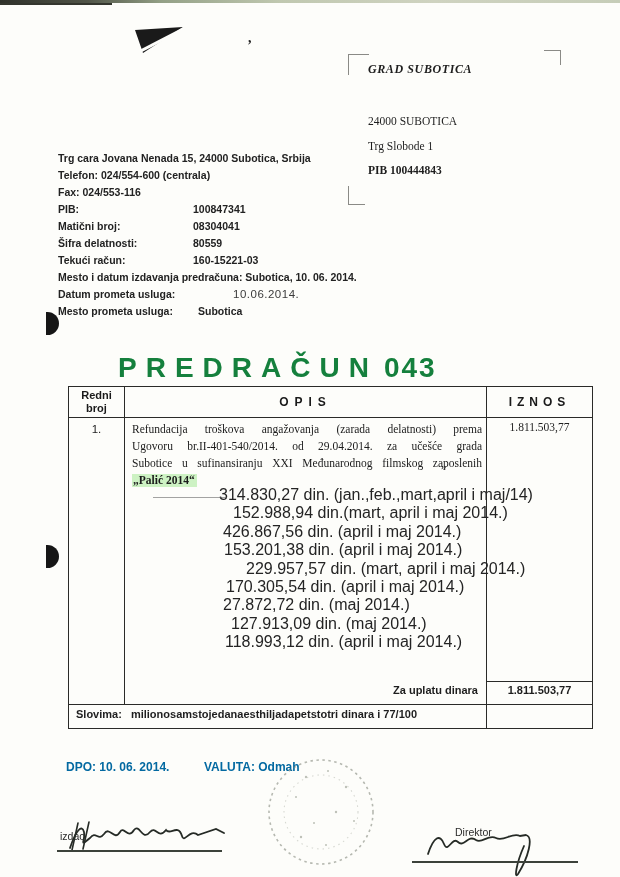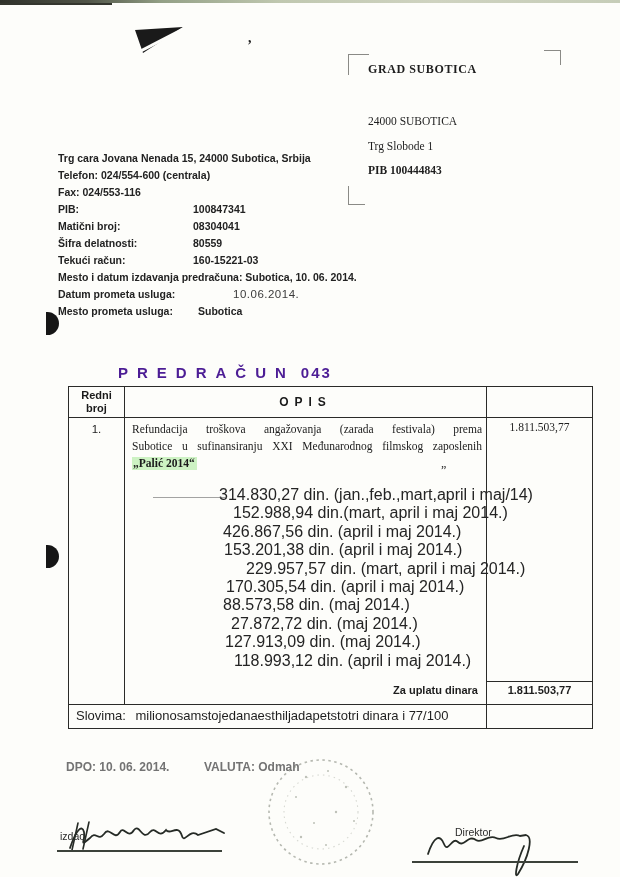--- a/index.html
+++ b/index.html
@@ -104,7 +104,7 @@
   <div class="abs crop" style="left:348px;top:186px;width:16px;height:18px;border-left-width:1px;border-bottom-width:1px;"></div>
 
   <div class="abs serif" style="left:368px;top:62px;width:200px;">
-    <div class="txt" style="font-weight:bold;font-size:12px;letter-spacing:.6px;">GRAD SUBOTICA</div>
+    <div class="txt" style="font-weight:bold;font-size:12px;letter-spacing:.6px;font-style:italic;">GRAD SUBOTICA</div>
     <div class="abs txt" style="top:53px;font-size:11.5px;">24000 SUBOTICA</div>
     <div class="abs txt" style="top:78px;font-size:11.5px;">Trg Slobode 1</div>
     <div class="abs txt" style="top:102px;font-size:11.5px;font-weight:bold;">PIB 100444843</div>

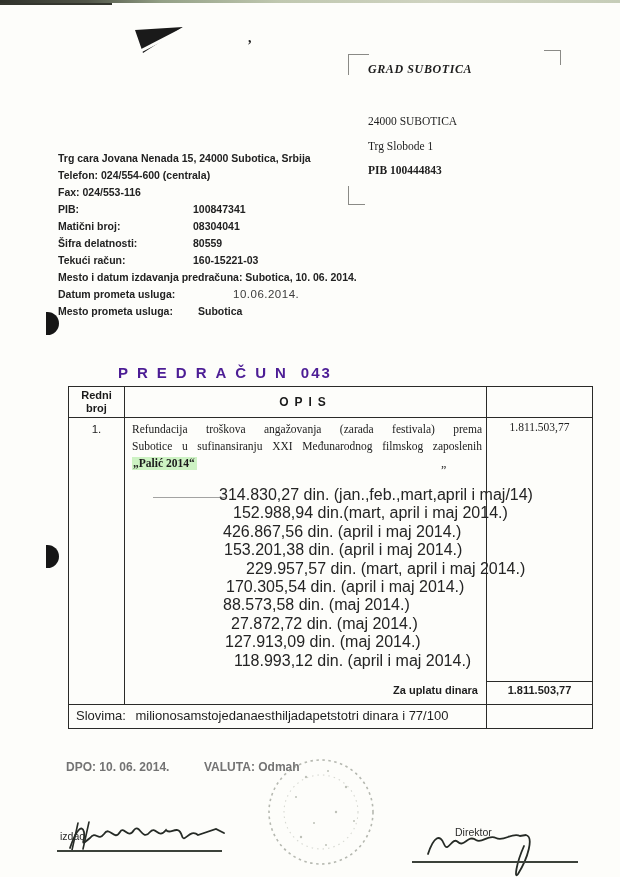--- a/index.html
+++ b/index.html
@@ -28,7 +28,7 @@
   .irow.r9 .val{left:175px;font-weight:normal;color:#3c3c3c;font-size:11.5px;letter-spacing:.5px;}
   .irow.r10 .val{left:140px;}
   
-  #title{left:118px;top:364px;font-size:15px;font-weight:bold;color:#4c1d95;}
+  #title{left:118px;top:352px;font-size:28px;font-weight:bold;color:#15803d;}
   #title .word{letter-spacing:9px;}
   #title .num{letter-spacing:2px;margin-left:6px;}
   

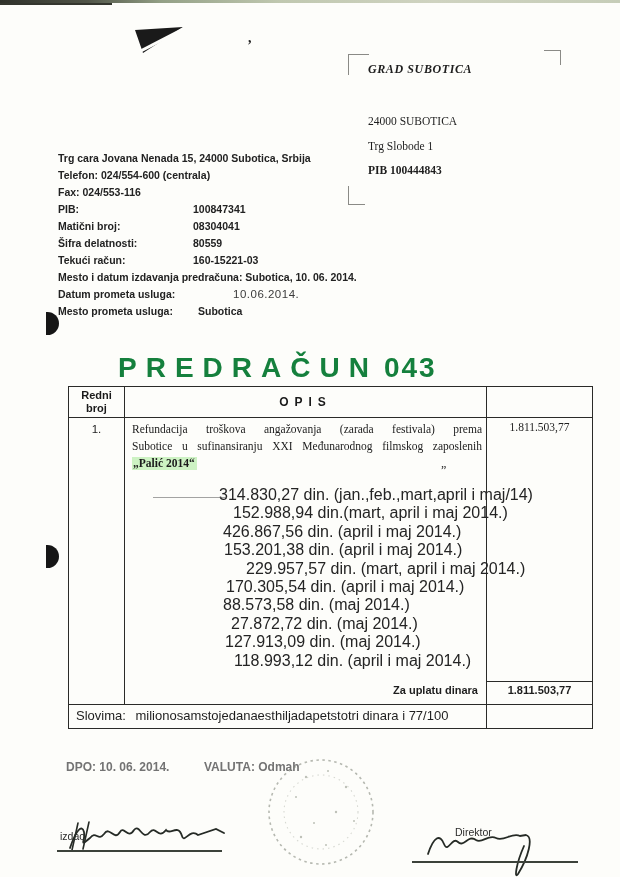--- a/index.html
+++ b/index.html
@@ -139,6 +139,7 @@
       <span>broj</span>
     </div>
     <div class="hcell" id="h-col2">OPIS</div>
+    <div class="hcell" id="h-col3">IZNOS</div>
 
     <div class="abs" id="rownum">1.</div>
 

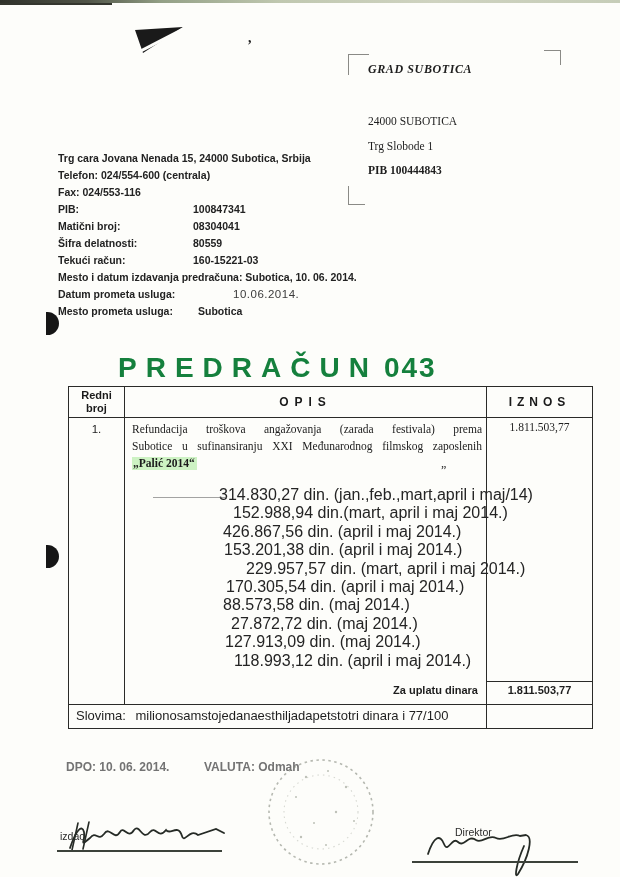--- a/index.html
+++ b/index.html
@@ -144,7 +144,7 @@
     <div class="abs" id="rownum">1.</div>
 
     <div class="abs" id="desc">
-      <div class="just">Refundacija troškova angažovanja (zarada festivala) prema</div>
+      <div class="just">Refundacija troškova angažovanja (zarada delatnosti) prema</div>
       <div class="just">Subotice u sufinansiranju XXI Međunarodnog filmskog zaposlenih</div>
       <div><span class="hl">„Palić 2014“</span></div>
     </div>

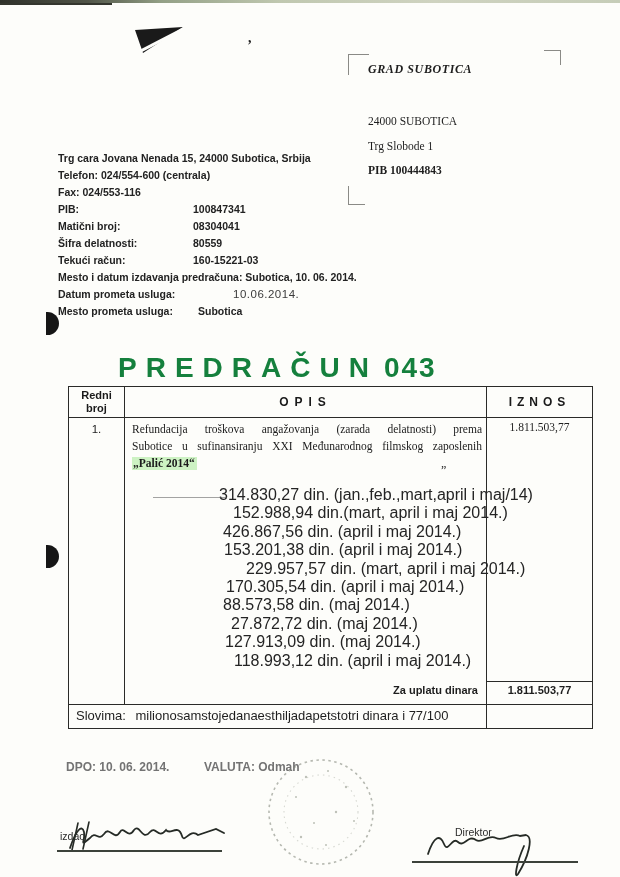--- a/index.html
+++ b/index.html
@@ -145,6 +145,7 @@
 
     <div class="abs" id="desc">
       <div class="just">Refundacija troškova angažovanja (zarada delatnosti) prema</div>
+      <div class="just">Ugovoru br.II-401-540/2014. od 29.04.2014. za učešće grada</div>
       <div class="just">Subotice u sufinansiranju XXI Međunarodnog filmskog zaposlenih</div>
       <div><span class="hl">„Palić 2014“</span></div>
     </div>

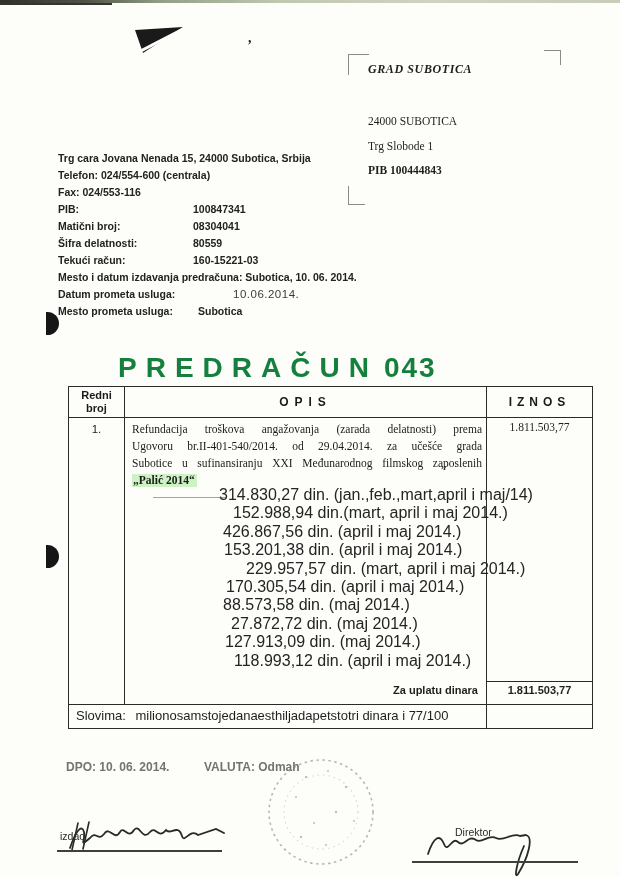--- a/index.html
+++ b/index.html
@@ -160,7 +160,6 @@
       <div>153.201,38 din. (april i maj 2014.)</div>
       <div>229.957,57 din. (mart, april i maj 2014.)</div>
       <div>170.305,54 din. (april i maj 2014.)</div>
-      <div>88.573,58 din. (maj 2014.)</div>
       <div>27.872,72 din. (maj 2014.)</div>
       <div>127.913,09 din. (maj 2014.)</div>
       <div>118.993,12 din. (april i maj 2014.)</div>

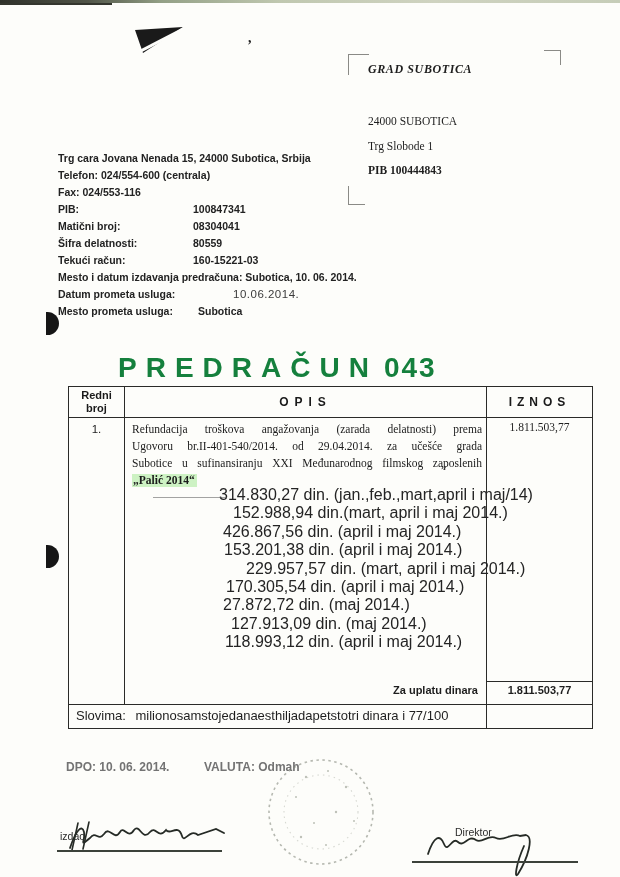--- a/index.html
+++ b/index.html
@@ -66,7 +66,7 @@
   #scribble-line{left:84px;top:110px;width:74px;height:1px;background:rgba(90,90,90,.55);}
   #za-uplatu{left:167px;top:297px;width:242px;text-align:right;font-weight:bold;font-size:11px;}
   #total{left:418px;top:297px;width:105px;text-align:center;font-weight:bold;font-size:11px;}
-  #slovima{left:7px;top:321px;font-weight:normal;font-size:13px;white-space:nowrap;text-align:center;}
+  #slovima{left:7px;top:321px;font-weight:bold;font-size:11px;white-space:nowrap;text-align:center;}
   
   #dpo-row{left:66px;top:760px;font-weight:bold;font-size:12px;color:#737373;}
   #valuta{position:absolute;left:138px;top:0;white-space:nowrap;}

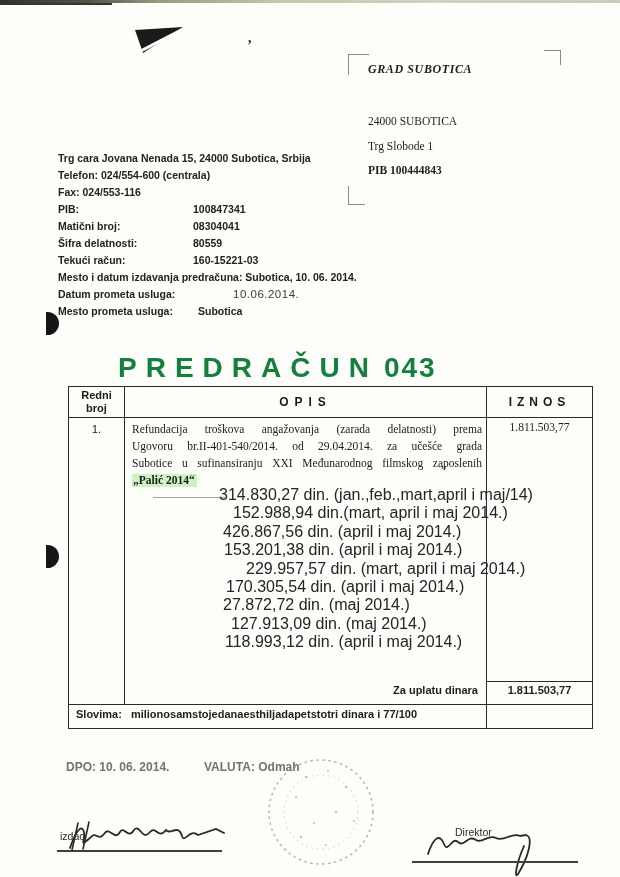--- a/index.html
+++ b/index.html
@@ -68,7 +68,7 @@
   #total{left:418px;top:297px;width:105px;text-align:center;font-weight:bold;font-size:11px;}
   #slovima{left:7px;top:321px;font-weight:bold;font-size:11px;white-space:nowrap;text-align:center;}
   
-  #dpo-row{left:66px;top:760px;font-weight:bold;font-size:12px;color:#737373;}
+  #dpo-row{left:66px;top:760px;font-weight:bold;font-size:12px;color:#0369a1;}
   #valuta{position:absolute;left:138px;top:0;white-space:nowrap;}
   #dpo{white-space:nowrap;}
   #napomena{left:60px;top:780px;font-size:10.5px;color:#2c2c2c;white-space:nowrap;}

